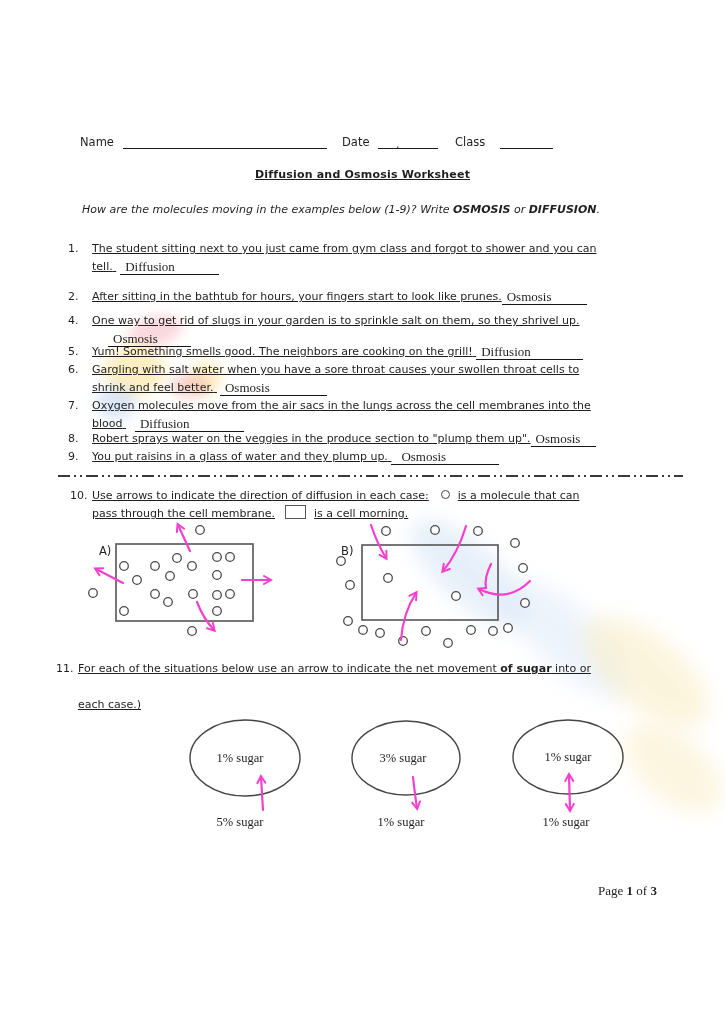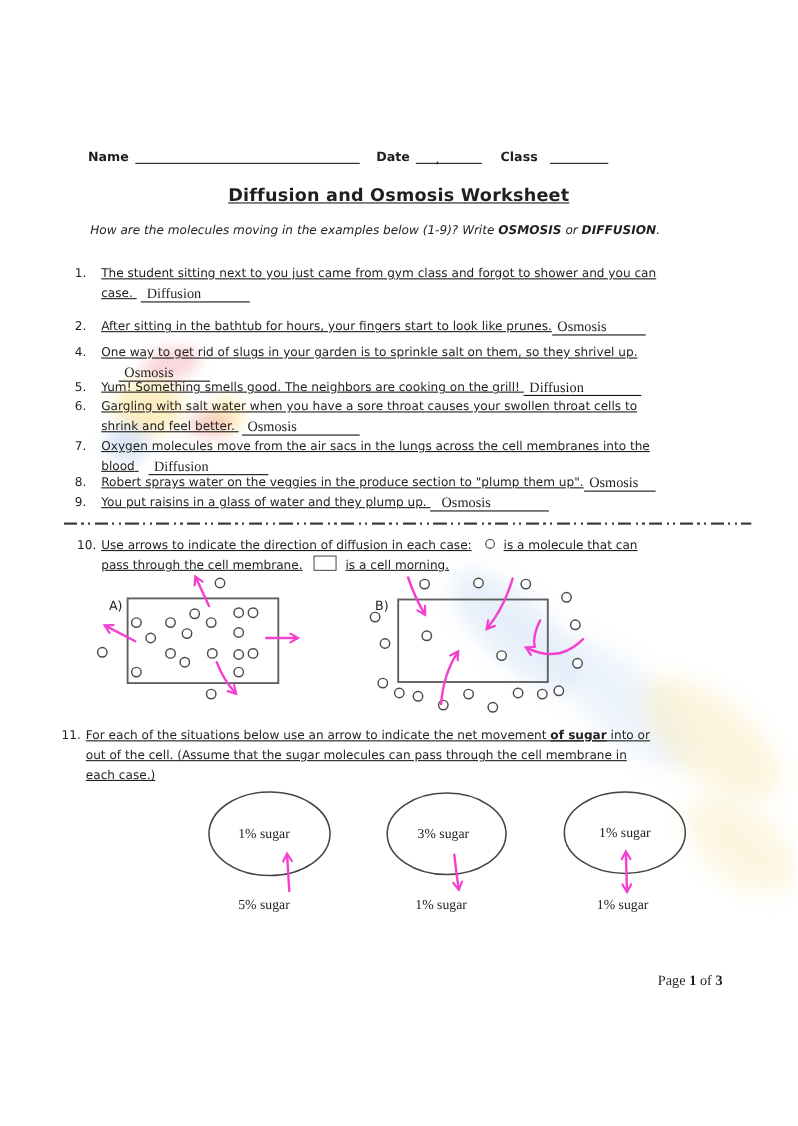--- a/index.html
+++ b/index.html
@@ -10,7 +10,7 @@
   .wb { position:absolute; border-radius:50%; pointer-events:none; }
 
   
-  .hdr-label { position:absolute; font-size:11.5px;font-weight:bold; }
+  .hdr-label { position:absolute; font-size:11.5px; }
   .hline { position:absolute; border-bottom:1.4px solid #1a1a1a; height:13px; }
   .date-comma { position:absolute; font-size:11px; }
 

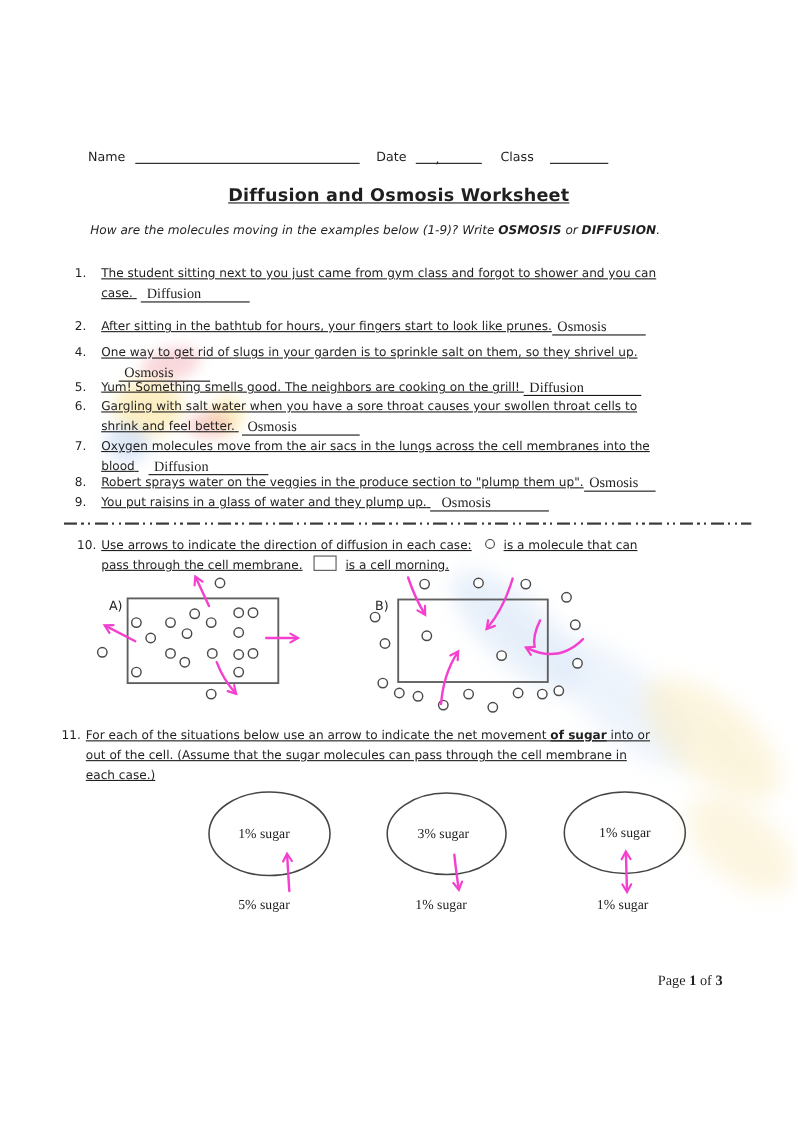--- a/index.html
+++ b/index.html
@@ -16,7 +16,7 @@
 
   .title {
     position:absolute; left:0; top:168px; width:725px; text-align:center;
-    font-size:16px; font-weight:bold; text-decoration:underline; letter-spacing:.2px;
+    font-size:11px; font-weight:bold; text-decoration:underline; letter-spacing:.2px;
   }
   .instr { position:absolute; left:82px; top:203px; font-size:11px; font-style:italic; white-space:nowrap; }
   .instr b { font-weight:bold; }

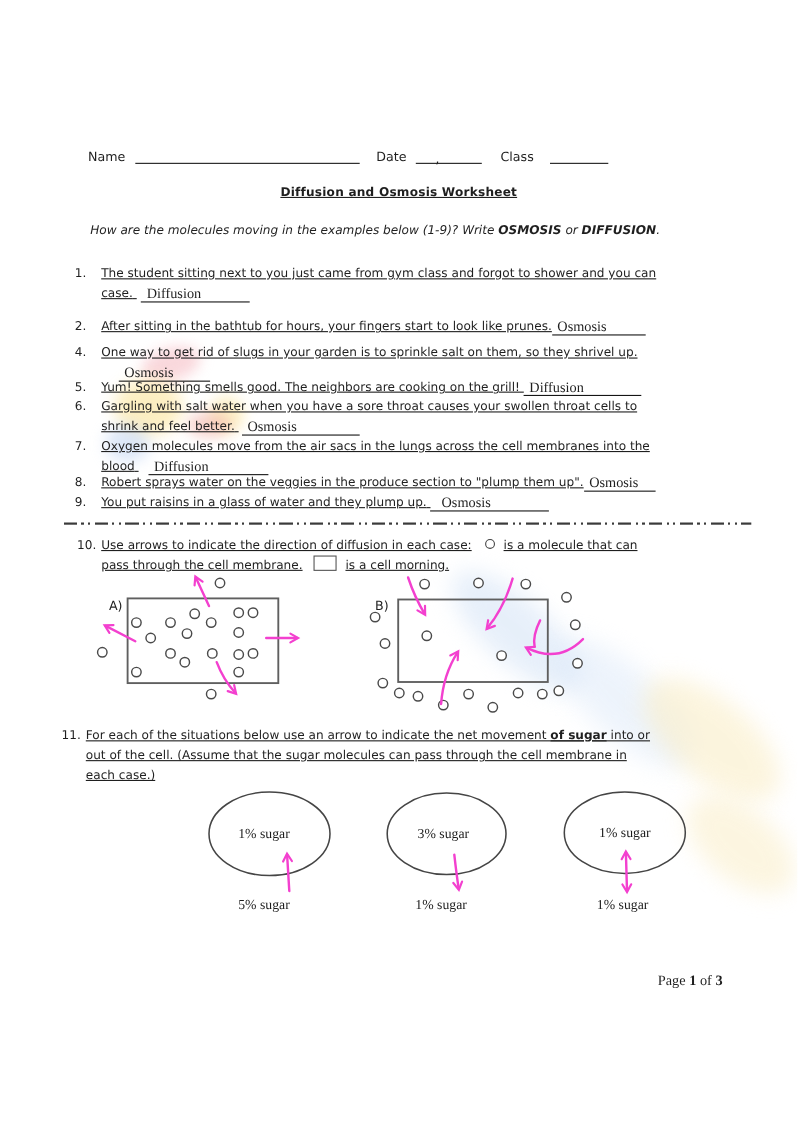--- a/index.html
+++ b/index.html
@@ -87,7 +87,7 @@
 
   <div class="q" style="top:240px;">
     <span class="qn">1.</span><span>The student sitting next to you just came from gym class and forgot to shower and you can</span><br>
-    <span class="ln2">case.</span>
+    <span class="ln2">tell.</span>
     <span class="ans" style="width:92px;margin-left:4px;">Diffusion</span>
   </div>
 

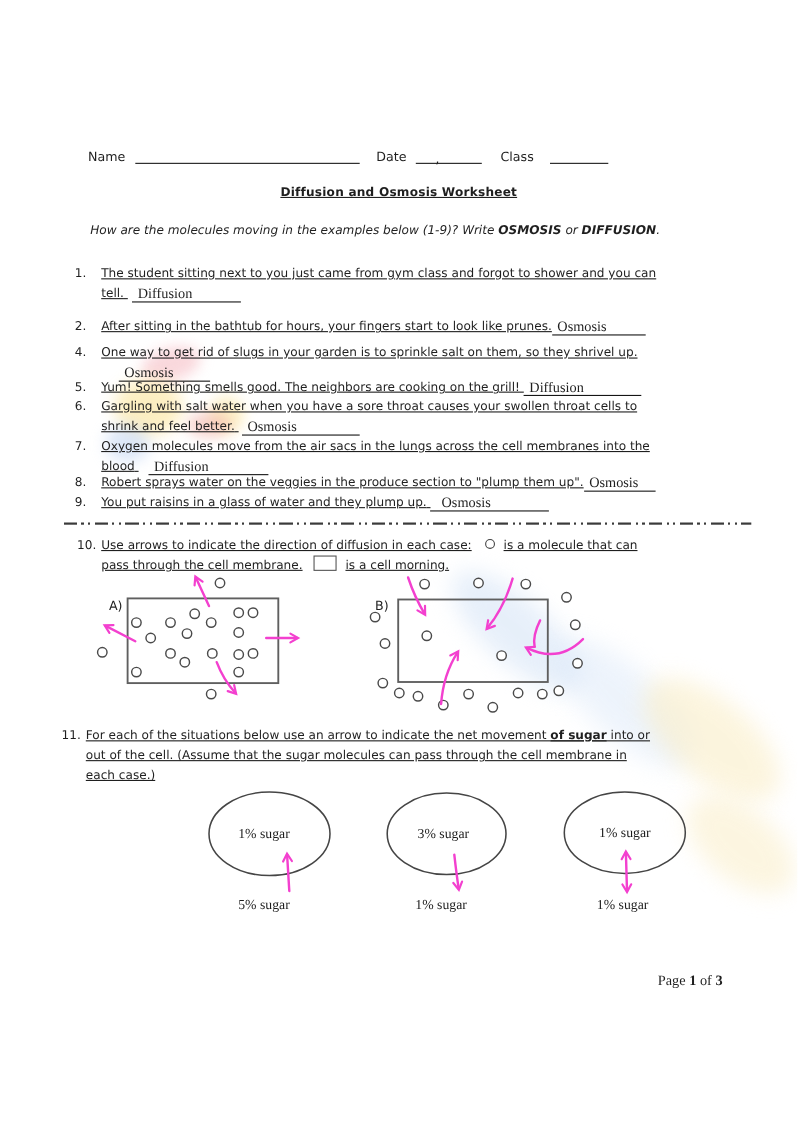--- a/index.html
+++ b/index.html
@@ -215,7 +215,7 @@
 
   <div class="q" style="top:660px;left:56px;">
     <span class="qn" style="width:22px;">11.</span><span>For each of the situations below use an arrow to indicate the net movement </span><b style="text-decoration:underline;">of sugar</b><span> into or</span><br>
-    <span class="ln2" style="margin-left:22px;">out of the cell.  (Assume that the sugar molecules can pass through the cell membrane in</span><br>
+    <br>
     <span class="ln2" style="margin-left:22px;">each case.)</span>
   </div>
 

